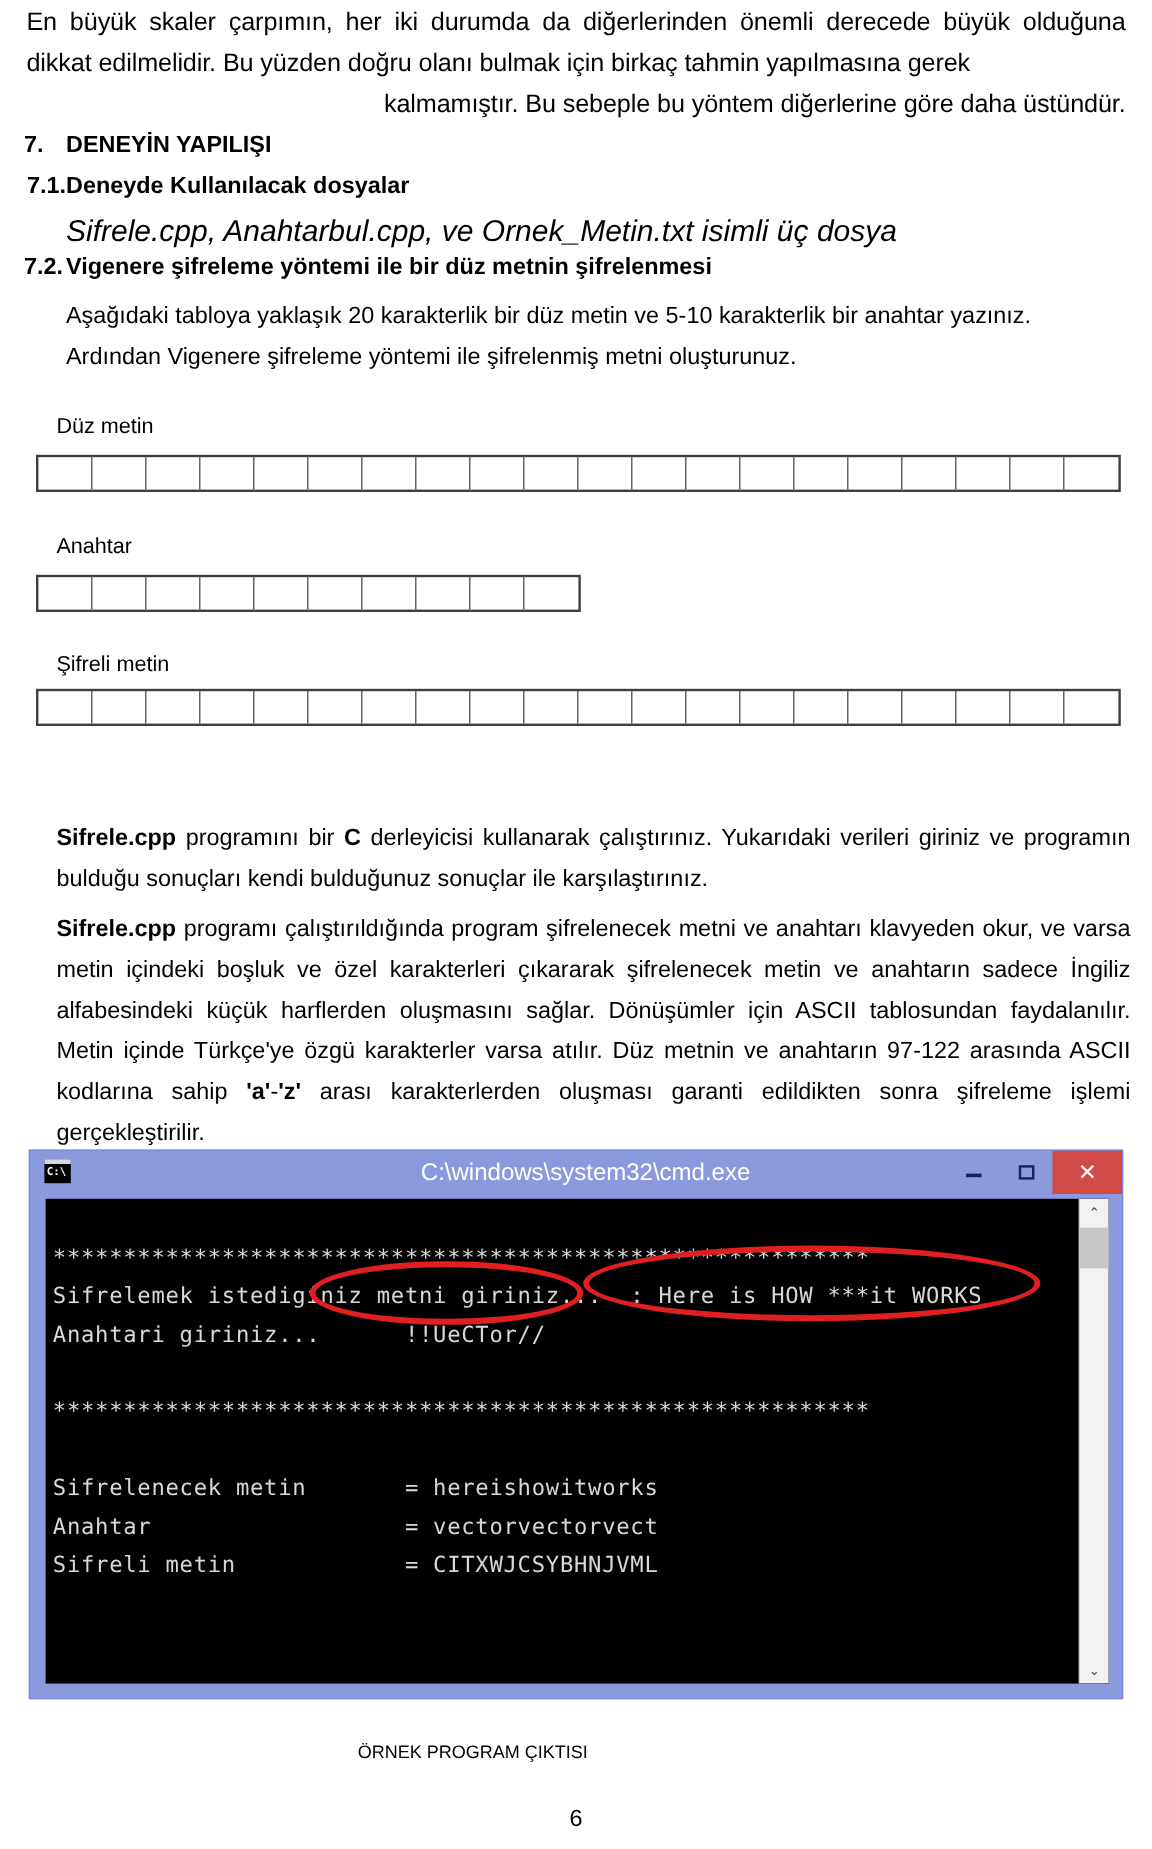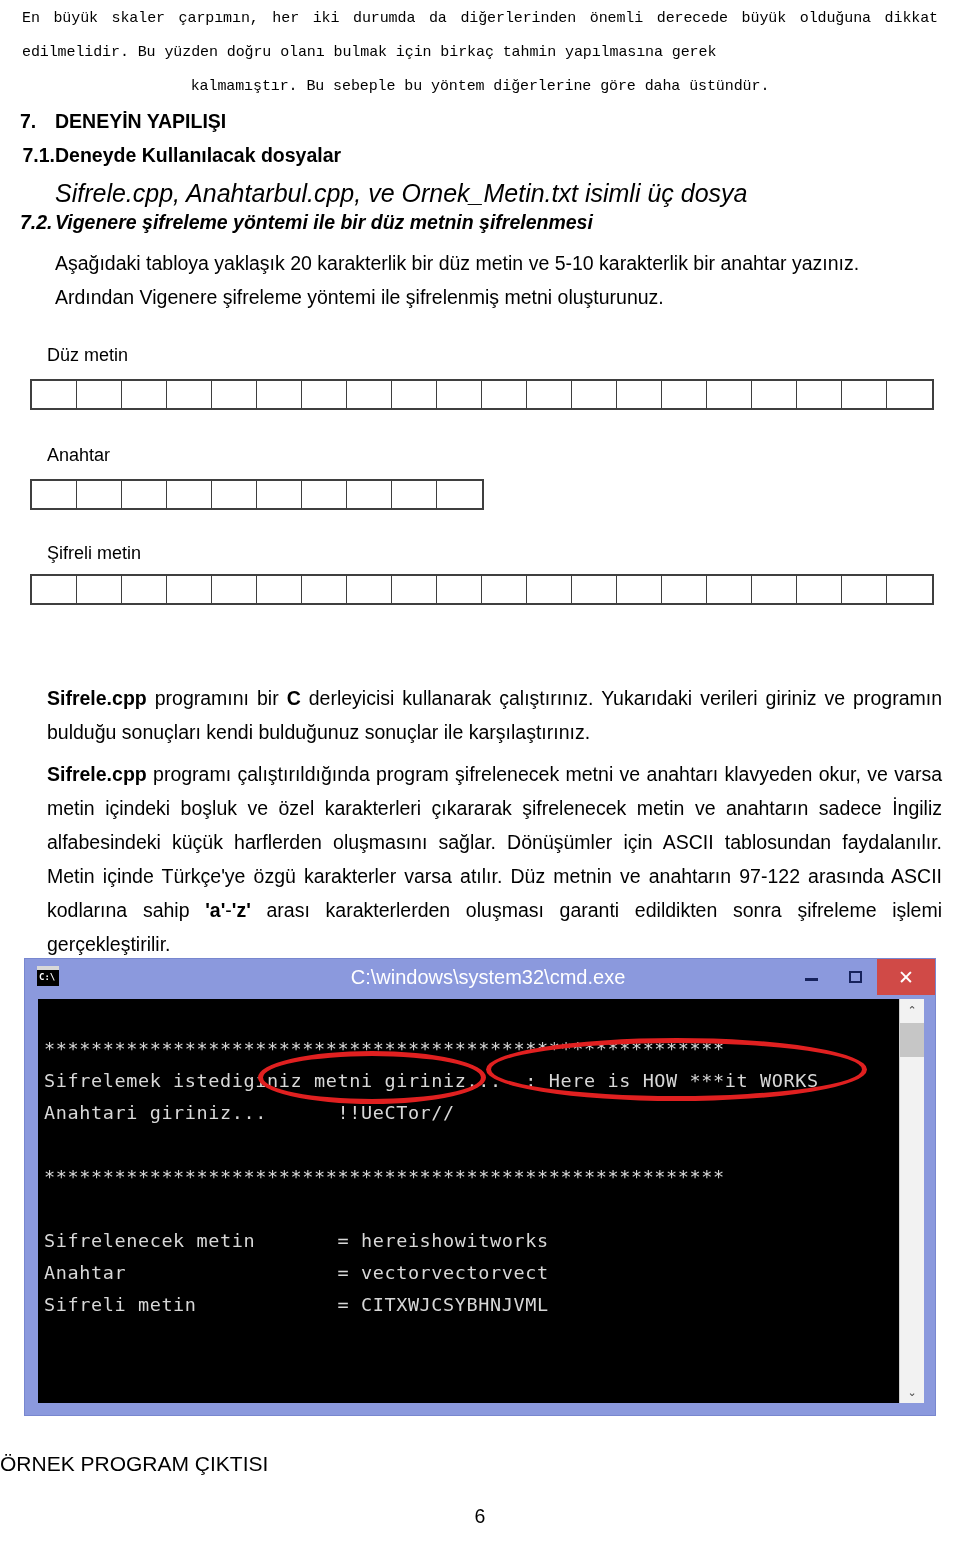--- a/index.html
+++ b/index.html
@@ -26,12 +26,11 @@
   
   .para {
     position: absolute;
-    font-size: 15px;
+    font-size: 21px;
     line-height: 34px;
     text-align: justify;
     text-justify: inter-word;
     letter-spacing: -0.1px;
-    font-family: Liberation Mono, monospace;
   }
 
   .justified p {

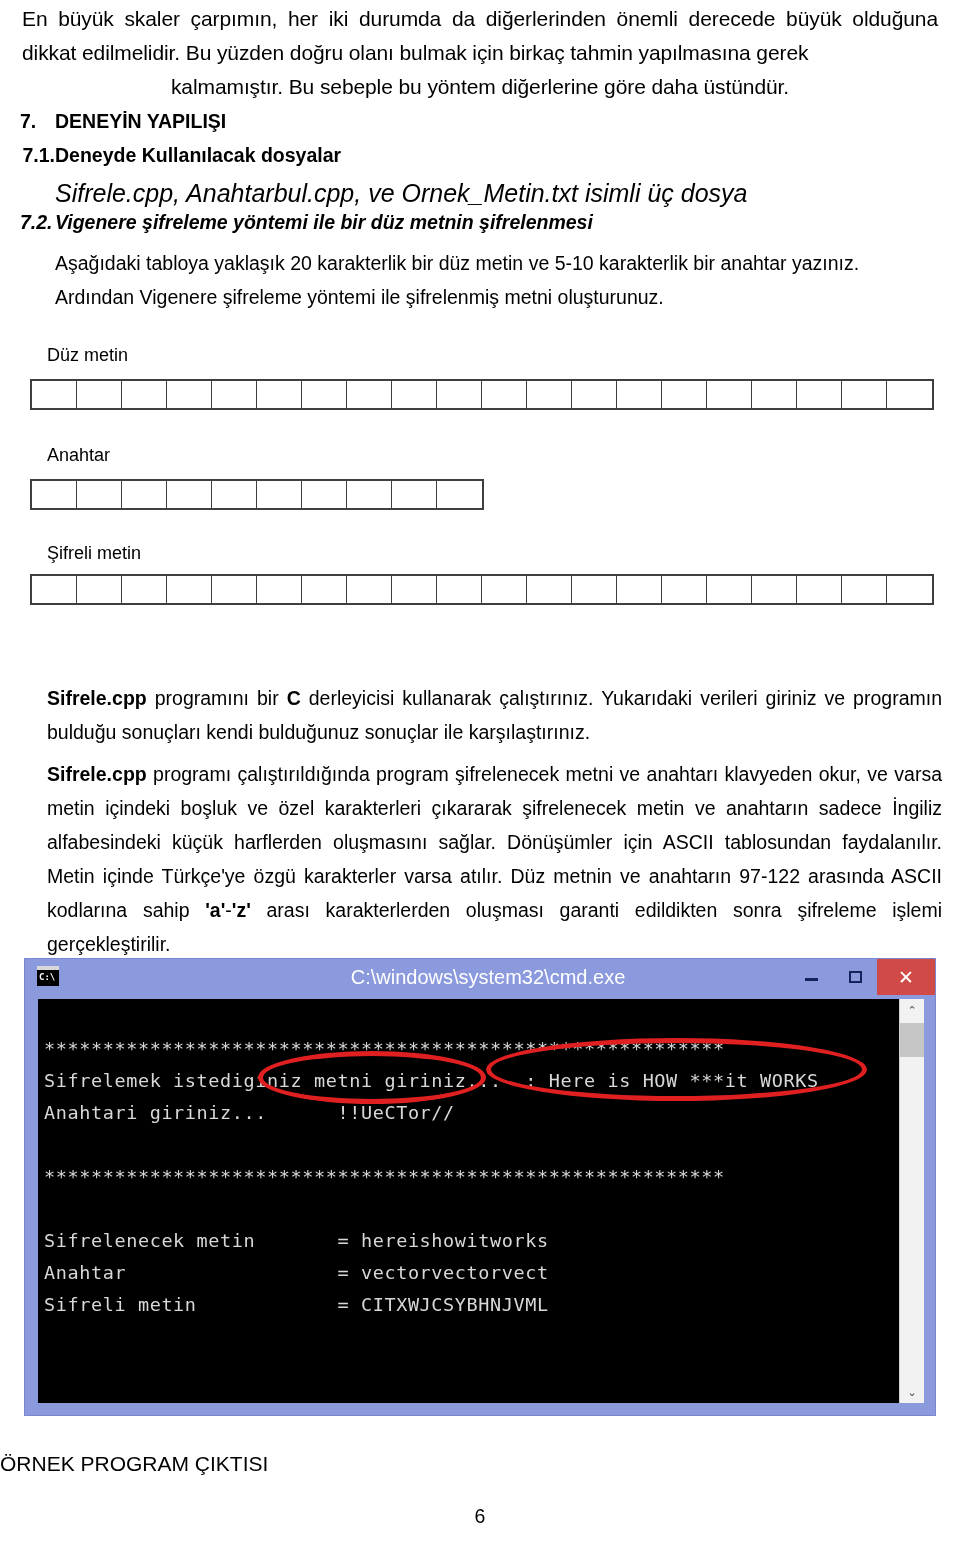--- a/index.html
+++ b/index.html
@@ -44,7 +44,7 @@
     width: 916px;
   }
   .intro p { margin: 0; text-align: justify; }
-  .intro p.last { text-align: center; }
+  .intro p.last { text-align: right; }
 
   .h1row {
     position: absolute;

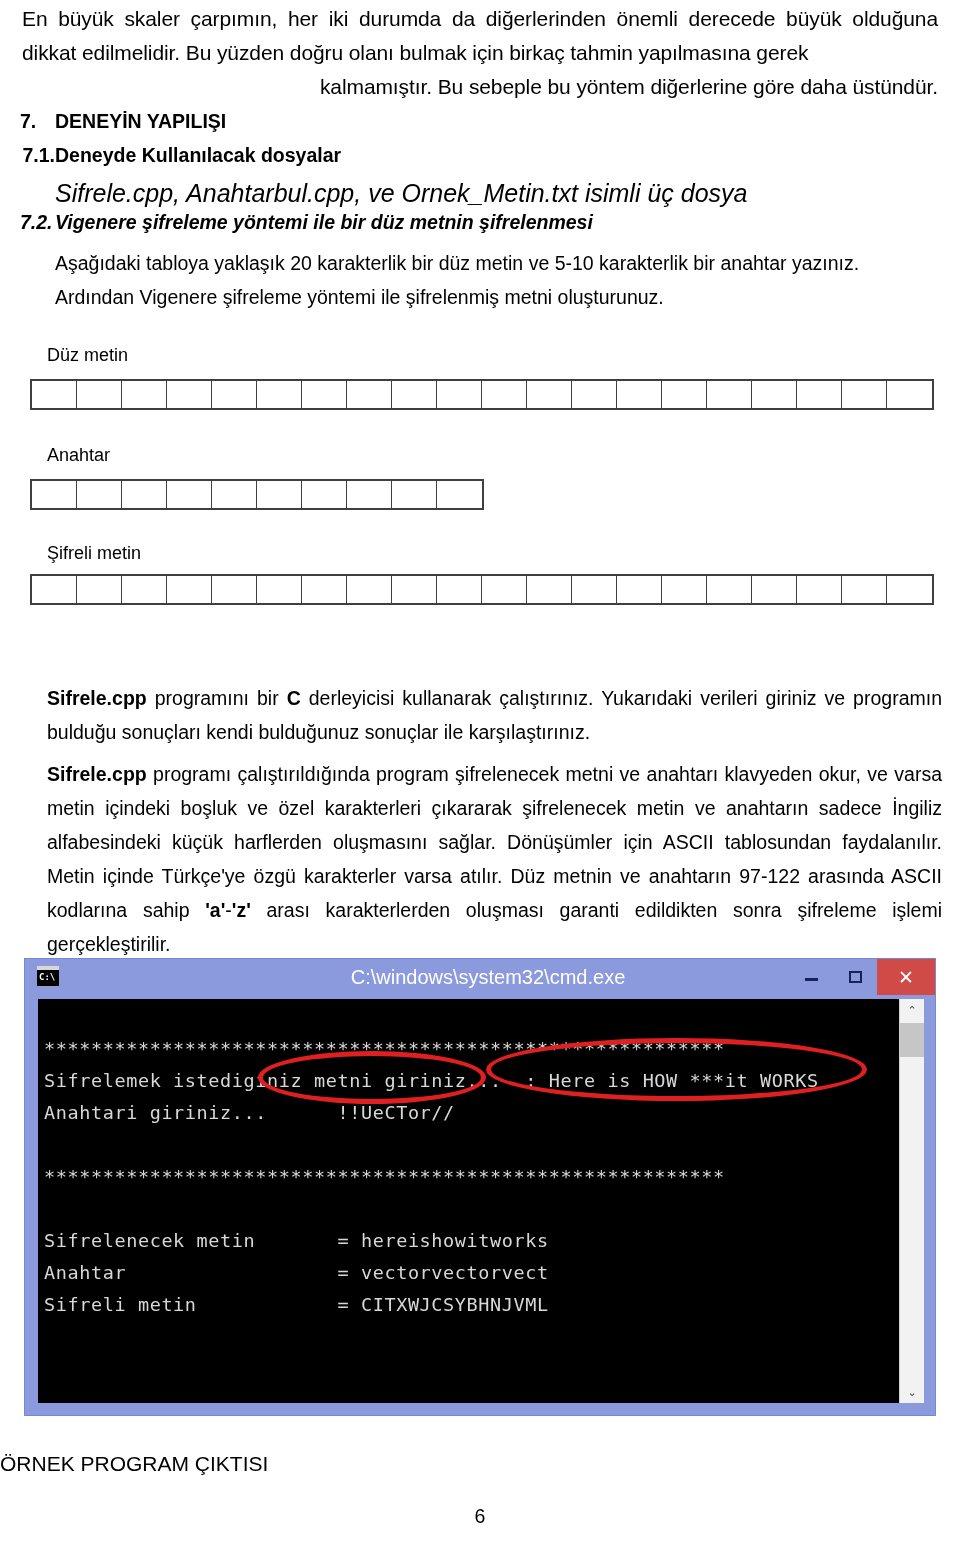--- a/index.html
+++ b/index.html
@@ -66,7 +66,7 @@
     display: flex;
   }
   .h2row.a { top: 144px; width: 760px; text-align: right; }
-  .h2row.b { top: 211px; width: 800px; font-style: italic; }
+  .h2row.b { top: 211px; width: 800px; }
   .h2row .num { width: 35px; flex: none; }
 
   .subline {

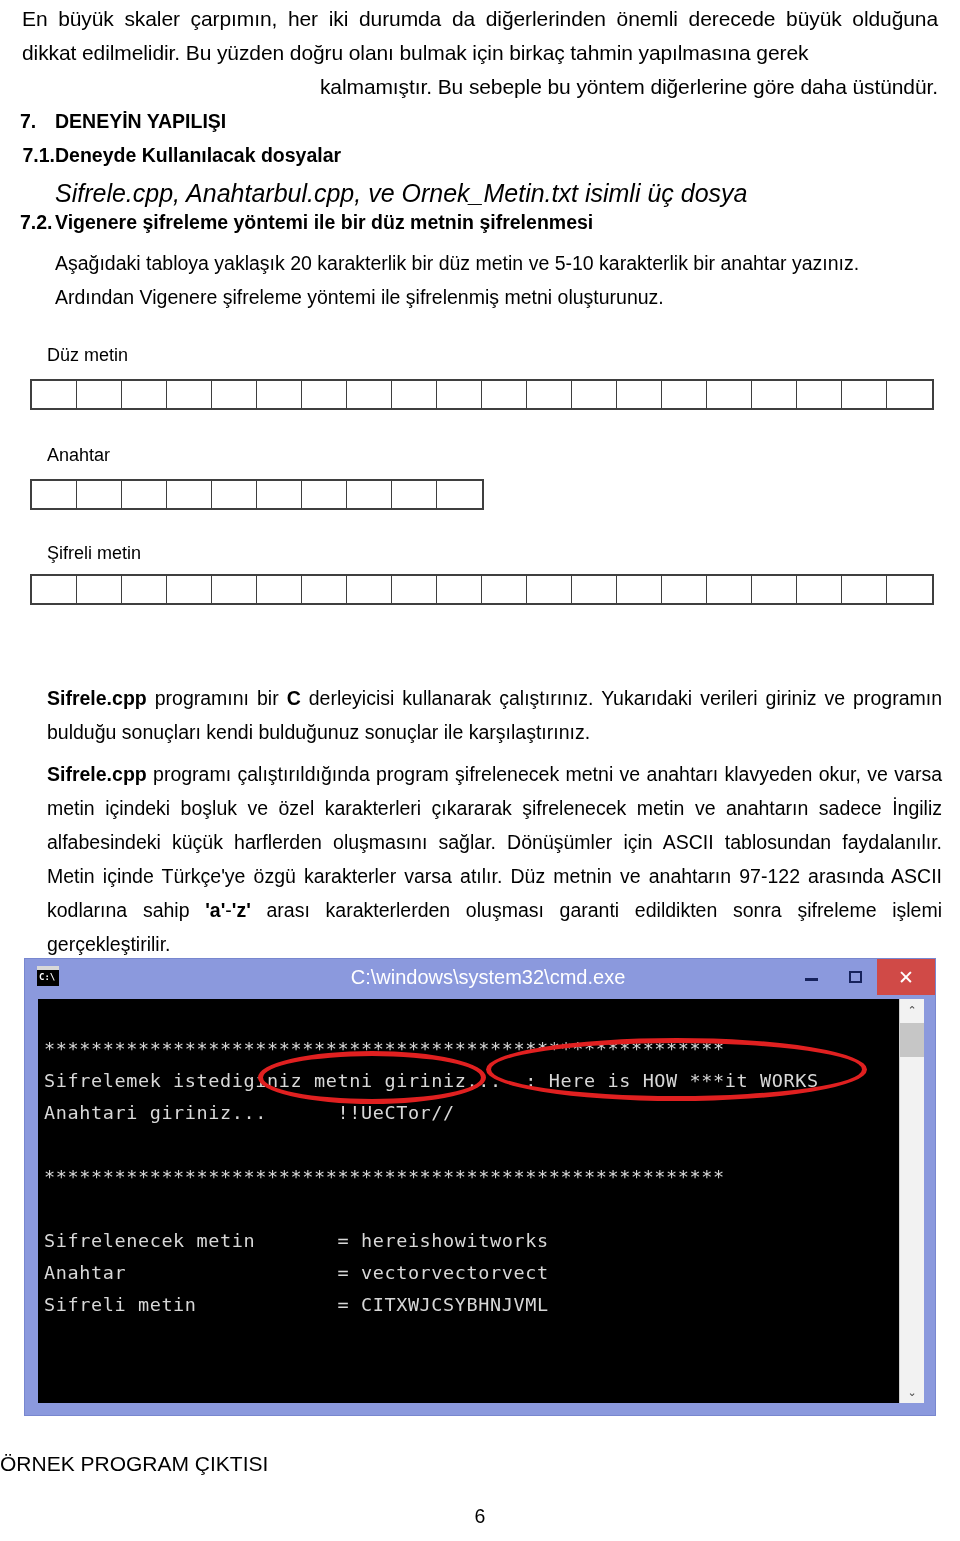--- a/index.html
+++ b/index.html
@@ -266,7 +266,8 @@
     left: 0;
     top: 1452px;
     width: 788px;
-    font-size: 21px;
+    text-align: center;
+    font-size: 15px;
   }
   .pagenum {
     position: absolute;

